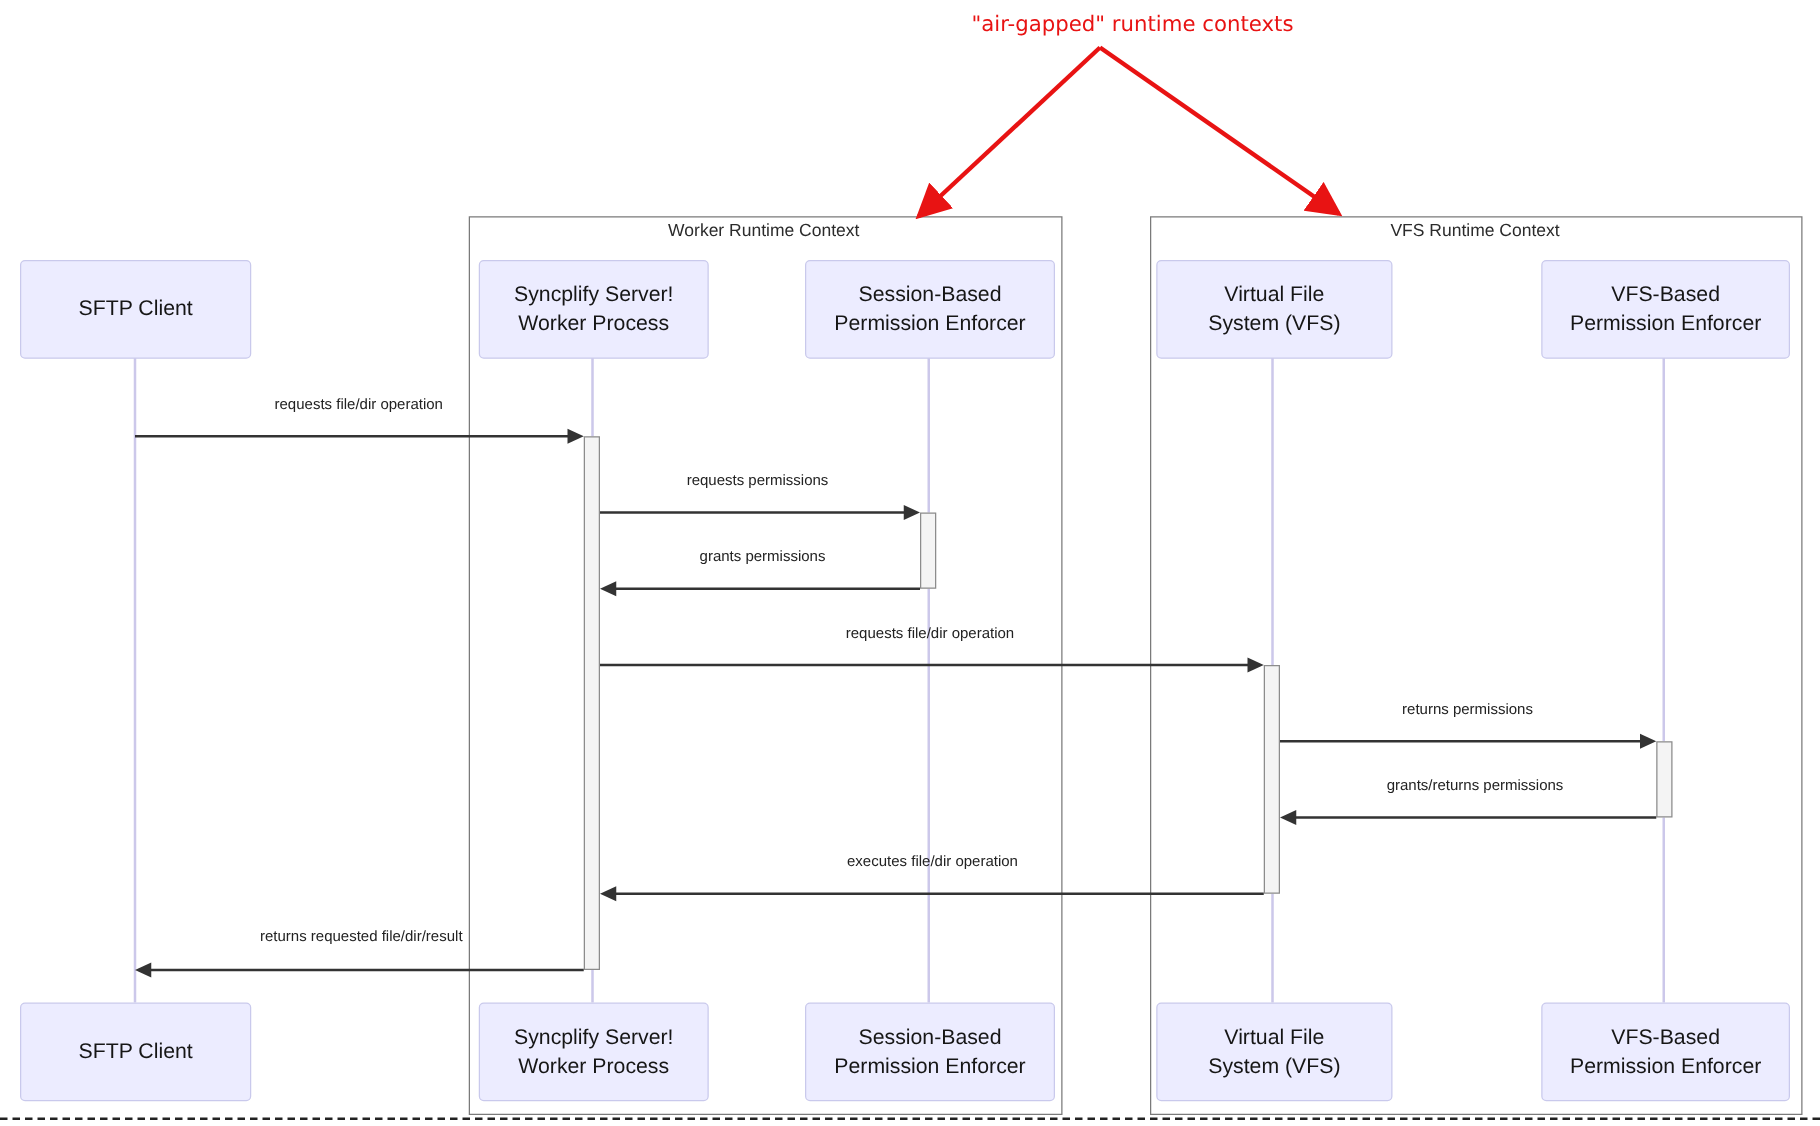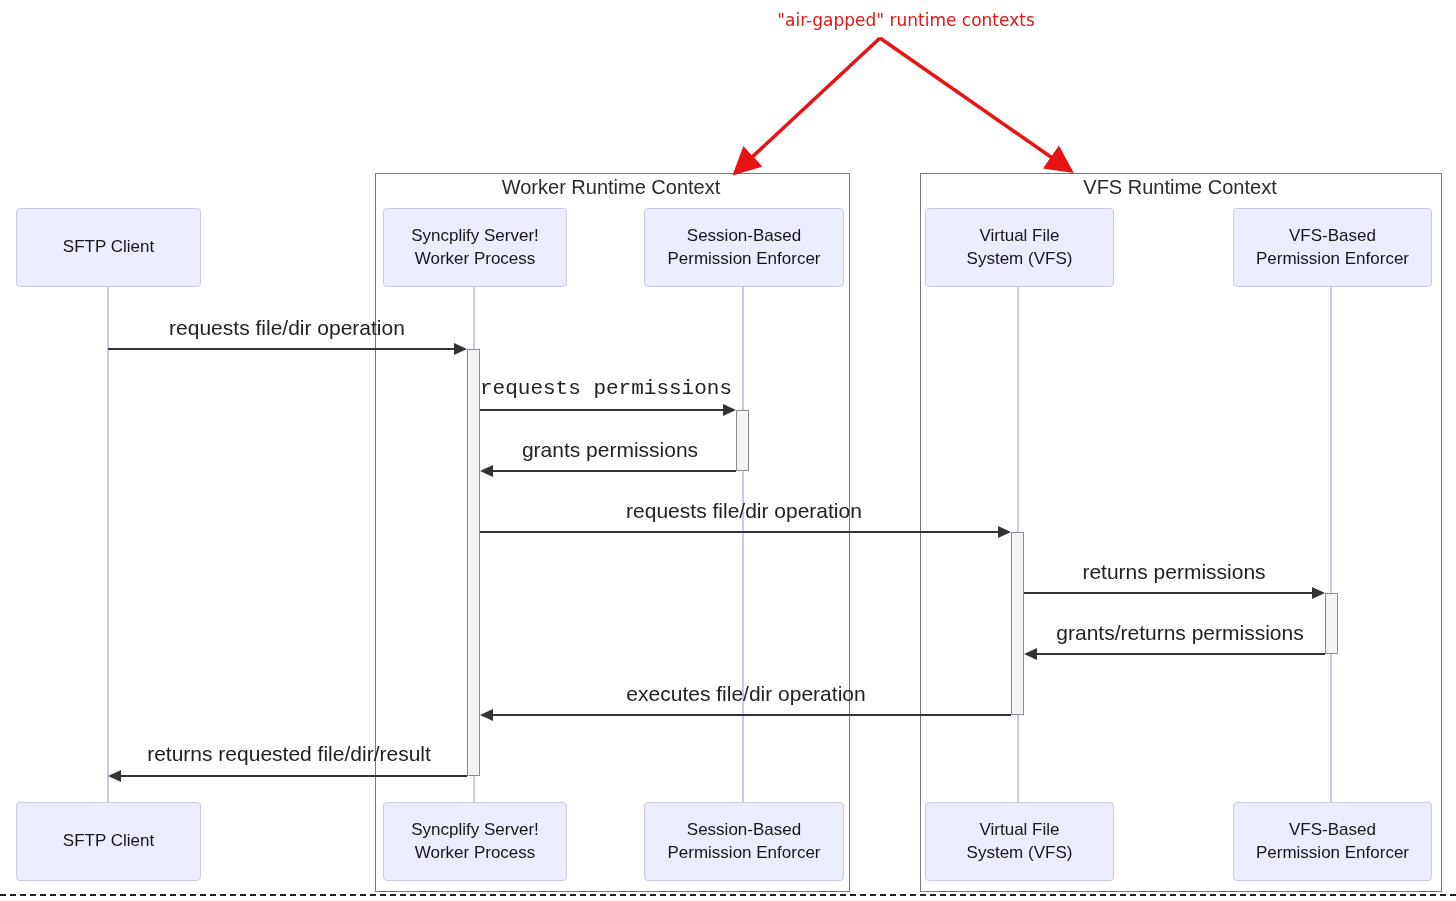--- a/index.html
+++ b/index.html
@@ -11,7 +11,7 @@
   .frame{position:absolute;border:1px solid #7a7a7a;background:transparent;}
   .frame-title{
     position:absolute;transform:translateX(-50%);white-space:nowrap;
-    font-size:20px;color:#2b2b2b;
+    font-size:14px;color:#2b2b2b;
   }
   
   .actor{

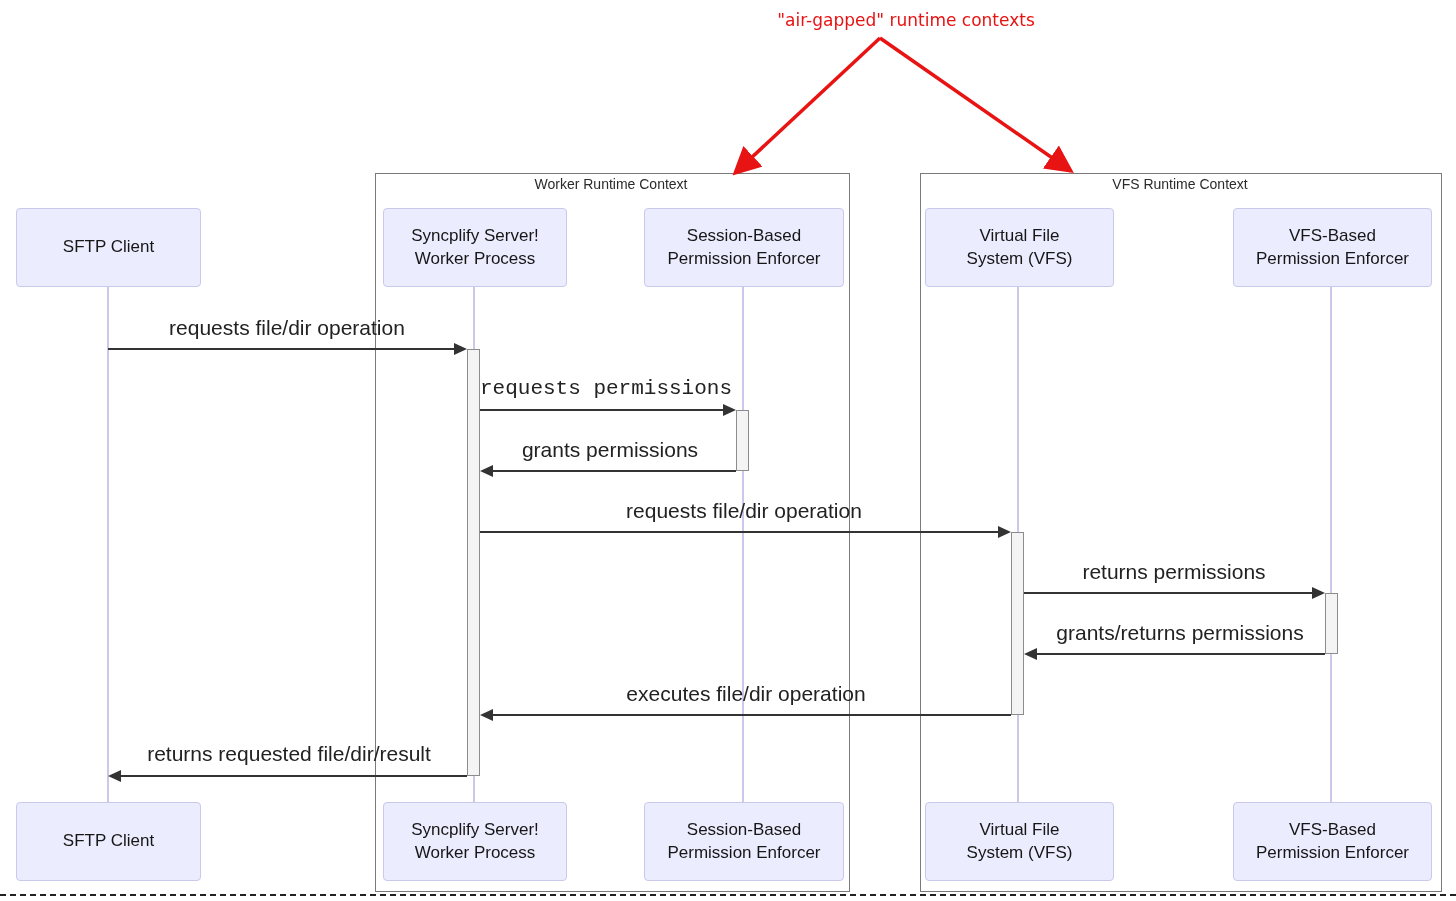--- a/index.html
+++ b/index.html
@@ -27,7 +27,7 @@
   .mline{position:absolute;height:2px;background:#333;}
   .mlabel{
     position:absolute;transform:translateX(-50%);white-space:nowrap;
-    font-size:21px;color:#222;
+    font-size:12px;color:#222;
   }
   .ah-right{position:absolute;width:0;height:0;border-top:6px solid transparent;border-bottom:6px solid transparent;border-left:13px solid #333;}
   .ah-left{position:absolute;width:0;height:0;border-top:6px solid transparent;border-bottom:6px solid transparent;border-right:13px solid #333;}

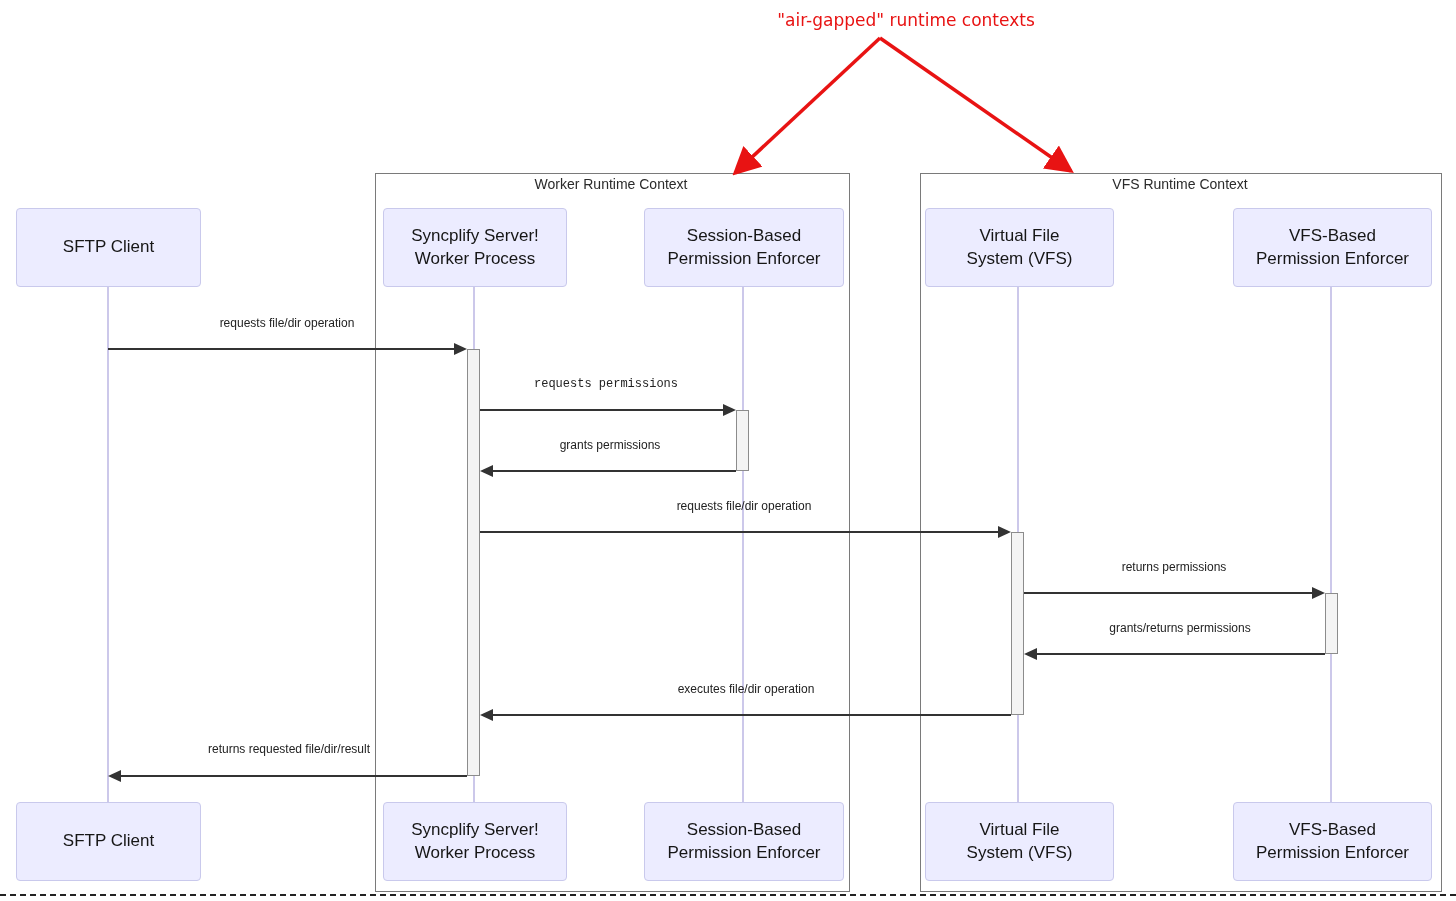--- a/index.html
+++ b/index.html
@@ -66,7 +66,7 @@
   <div class="mline" style="left:108px;top:348px;width:348px;"></div>
   <div class="ah-right" style="left:454px;top:343px;"></div>
 
-  <div class="mlabel" style="left:606px;top:377px;font-family:Liberation Mono, monospace;">requests permissions</div>
+  <div class="mlabel" style="left:606px;top:377px;">requests permissions</div>
   <div class="mline" style="left:480px;top:409px;width:246px;"></div>
   <div class="ah-right" style="left:723px;top:404px;"></div>
 

